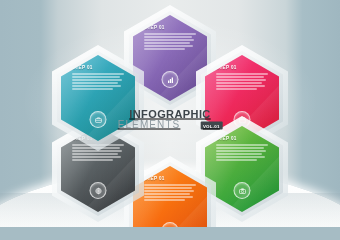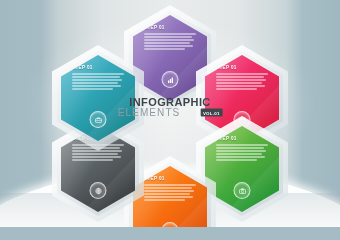--- a/index.html
+++ b/index.html
@@ -88,8 +88,8 @@
 
   
   .center{
-    position:absolute;left:50%;top:107px;transform:translate(-50%,-50%);
-    text-align:center;white-space:nowrap;
+    position:absolute;left:50%;top:119px;transform:translate(-50%,-50%);
+    text-align:center;white-space:nowrap;text-decoration:underline;
   }
   .t1{font-size:11px;font-weight:bold;letter-spacing:.4px;color:#3c4449;line-height:11px;}
   .t2row{display:flex;align-items:flex-start;justify-content:center;gap:20px;margin-top:0;}

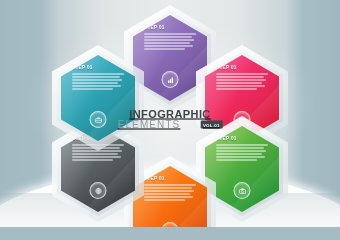--- a/index.html
+++ b/index.html
@@ -92,7 +92,7 @@
     text-align:center;white-space:nowrap;text-decoration:underline;
   }
   .t1{font-size:11px;font-weight:bold;letter-spacing:.4px;color:#3c4449;line-height:11px;}
-  .t2row{display:flex;align-items:flex-start;justify-content:center;gap:20px;margin-top:0;}
+  .t2row{display:flex;align-items:center;justify-content:center;gap:20px;margin-top:0;}
   .t2{font-size:10px;letter-spacing:1.1px;color:#8e9aa0;line-height:10px;}
   .tag{
     background:#3f474c;color:#ffffff;font-size:4.4px;font-weight:bold;

